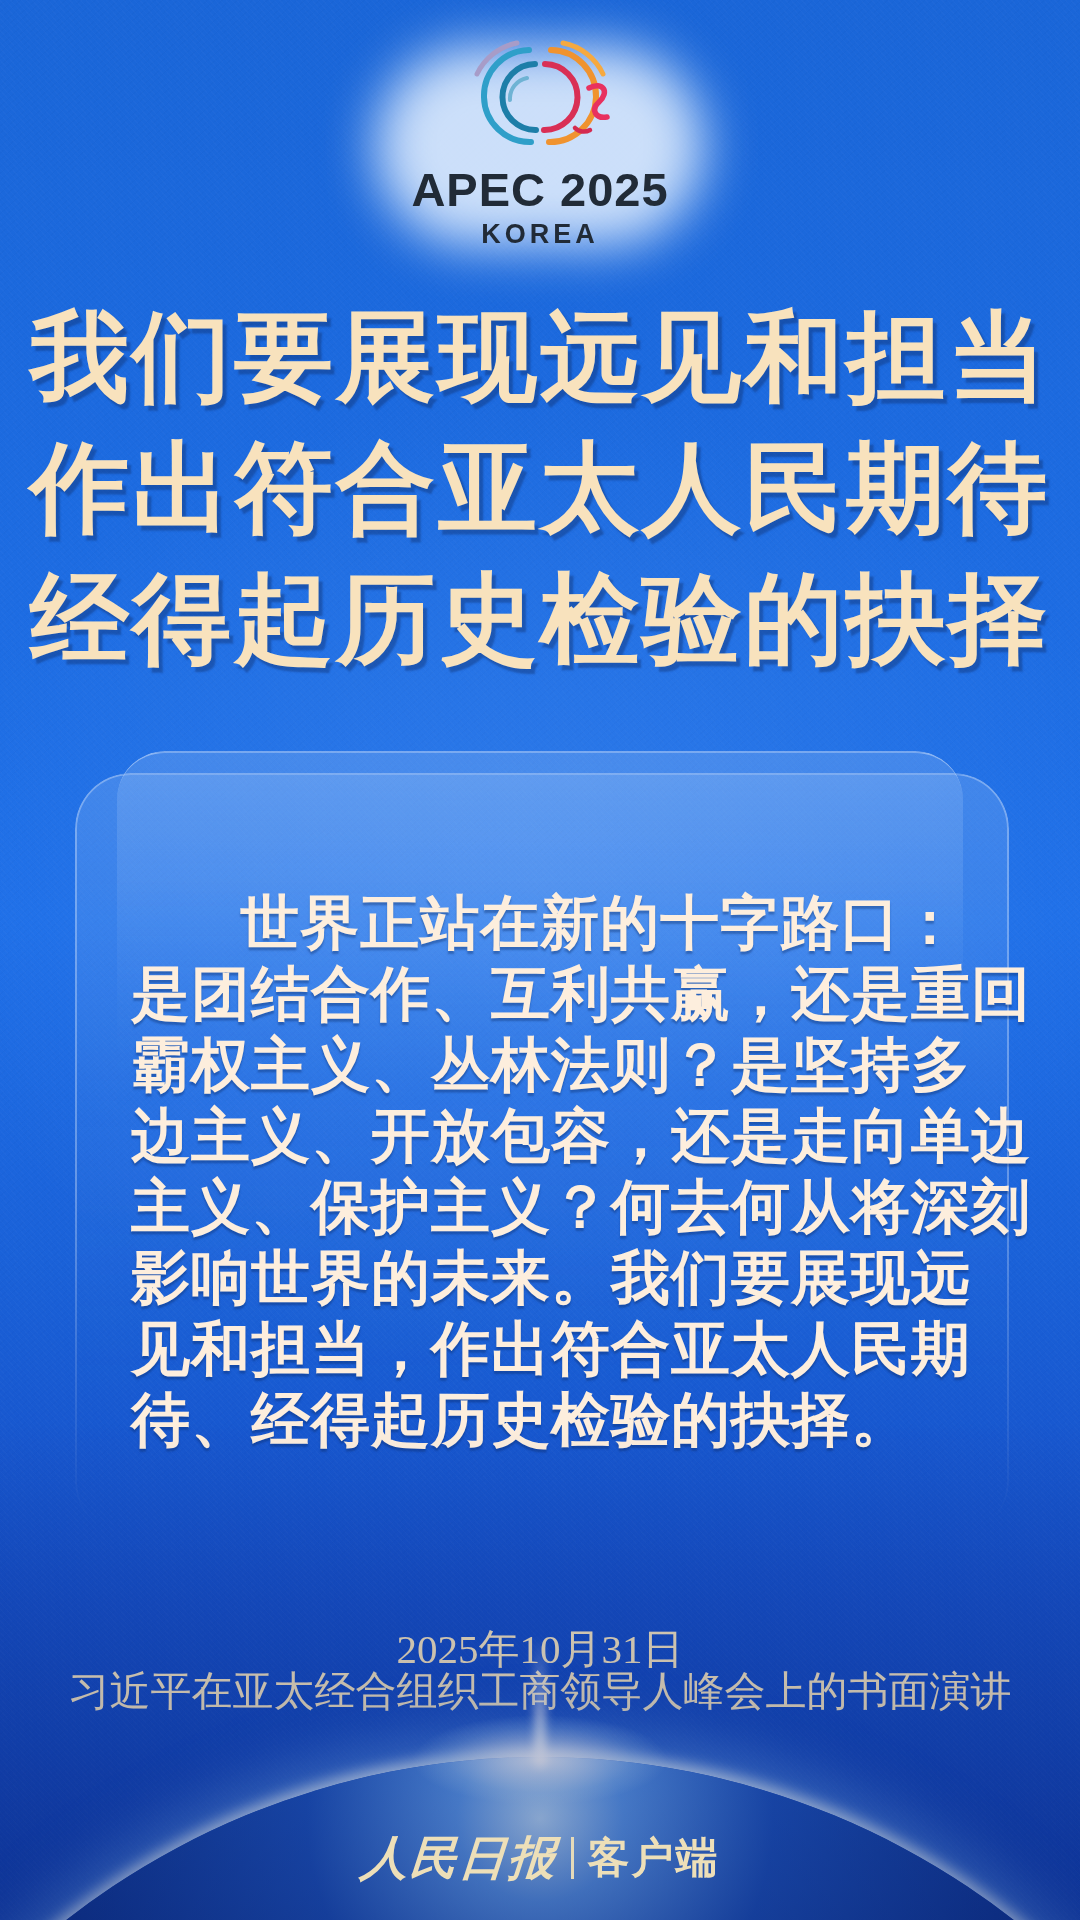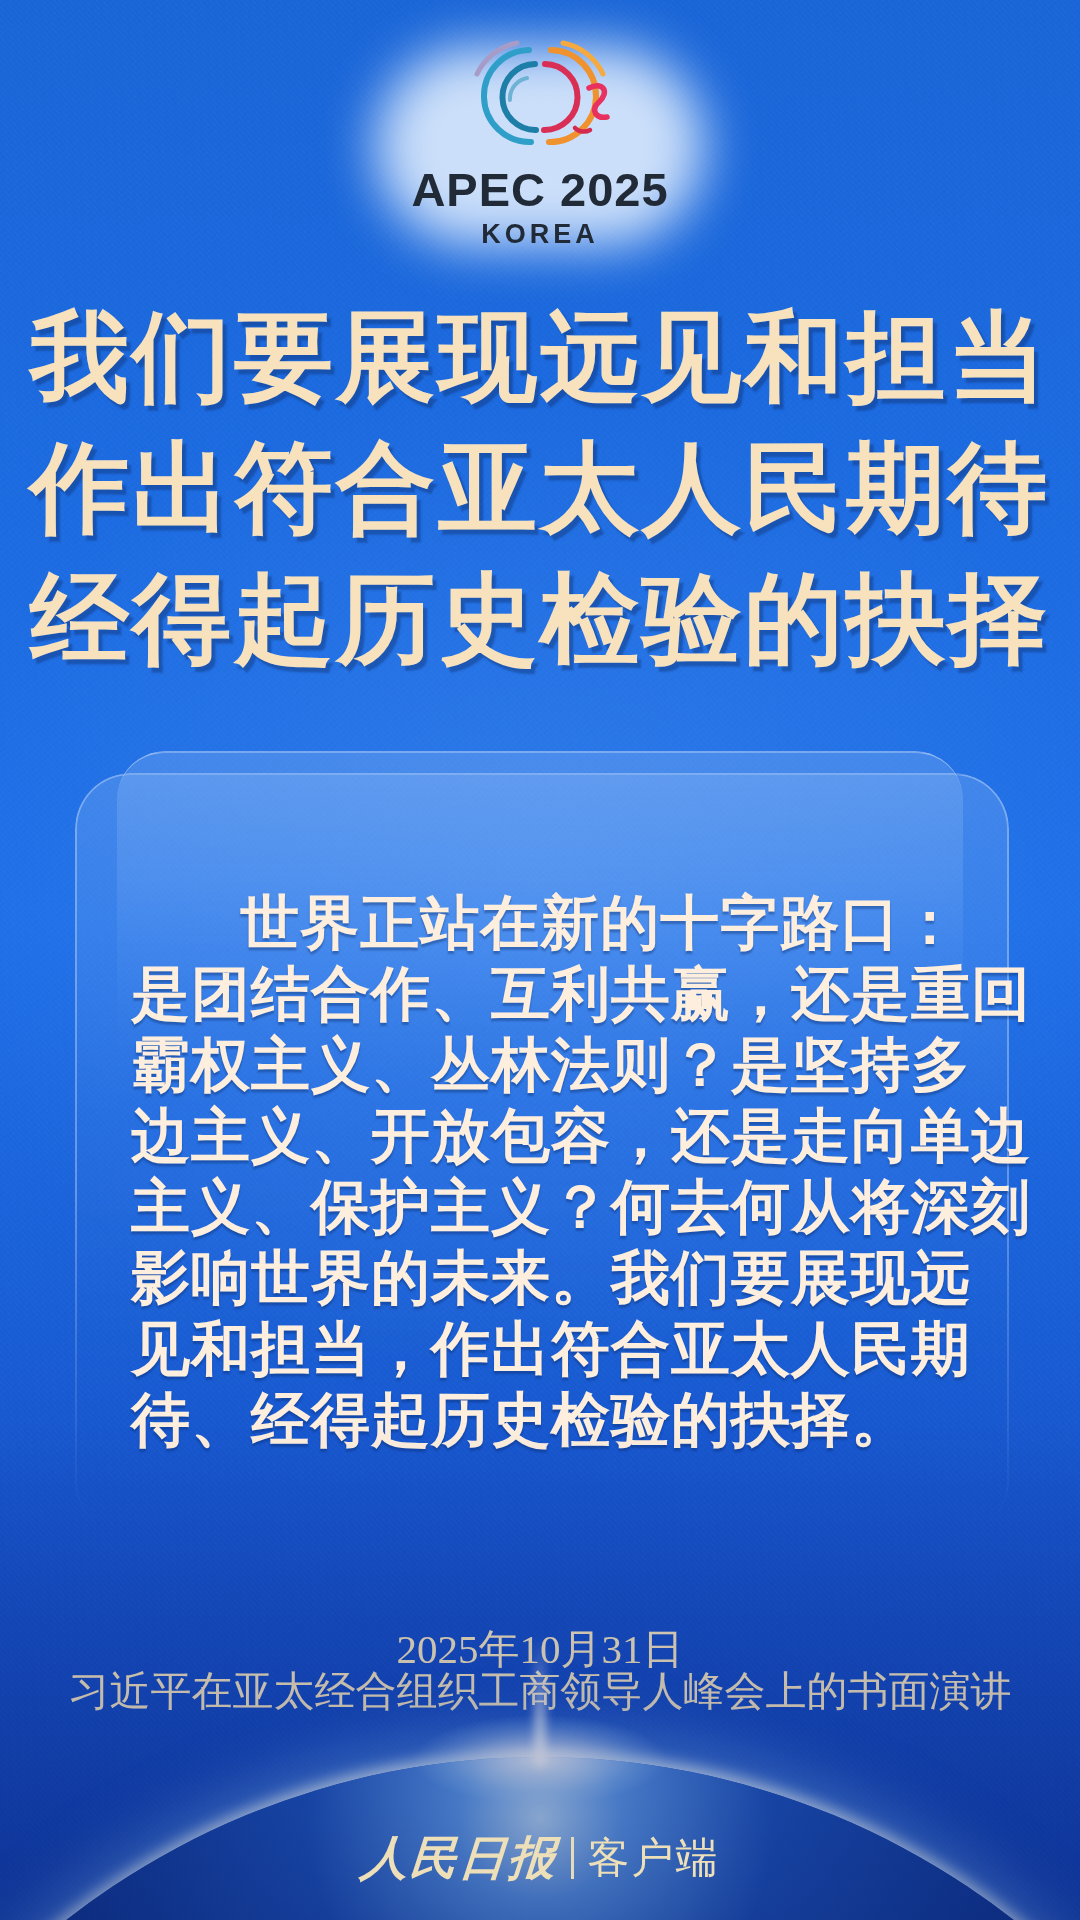--- a/index.html
+++ b/index.html
@@ -117,7 +117,7 @@
   .brand-divider{width:3px;height:42px;background:rgba(237,223,184,0.95);}
   .client{
     font-family:"Liberation Sans","DejaVu Sans",sans-serif;
-    font-weight:400;font-size:42px;color:#eddfb8;letter-spacing:2px;
+    font-weight:700;font-size:42px;color:#eddfb8;letter-spacing:2px;
   }
 </style>
 </head>

